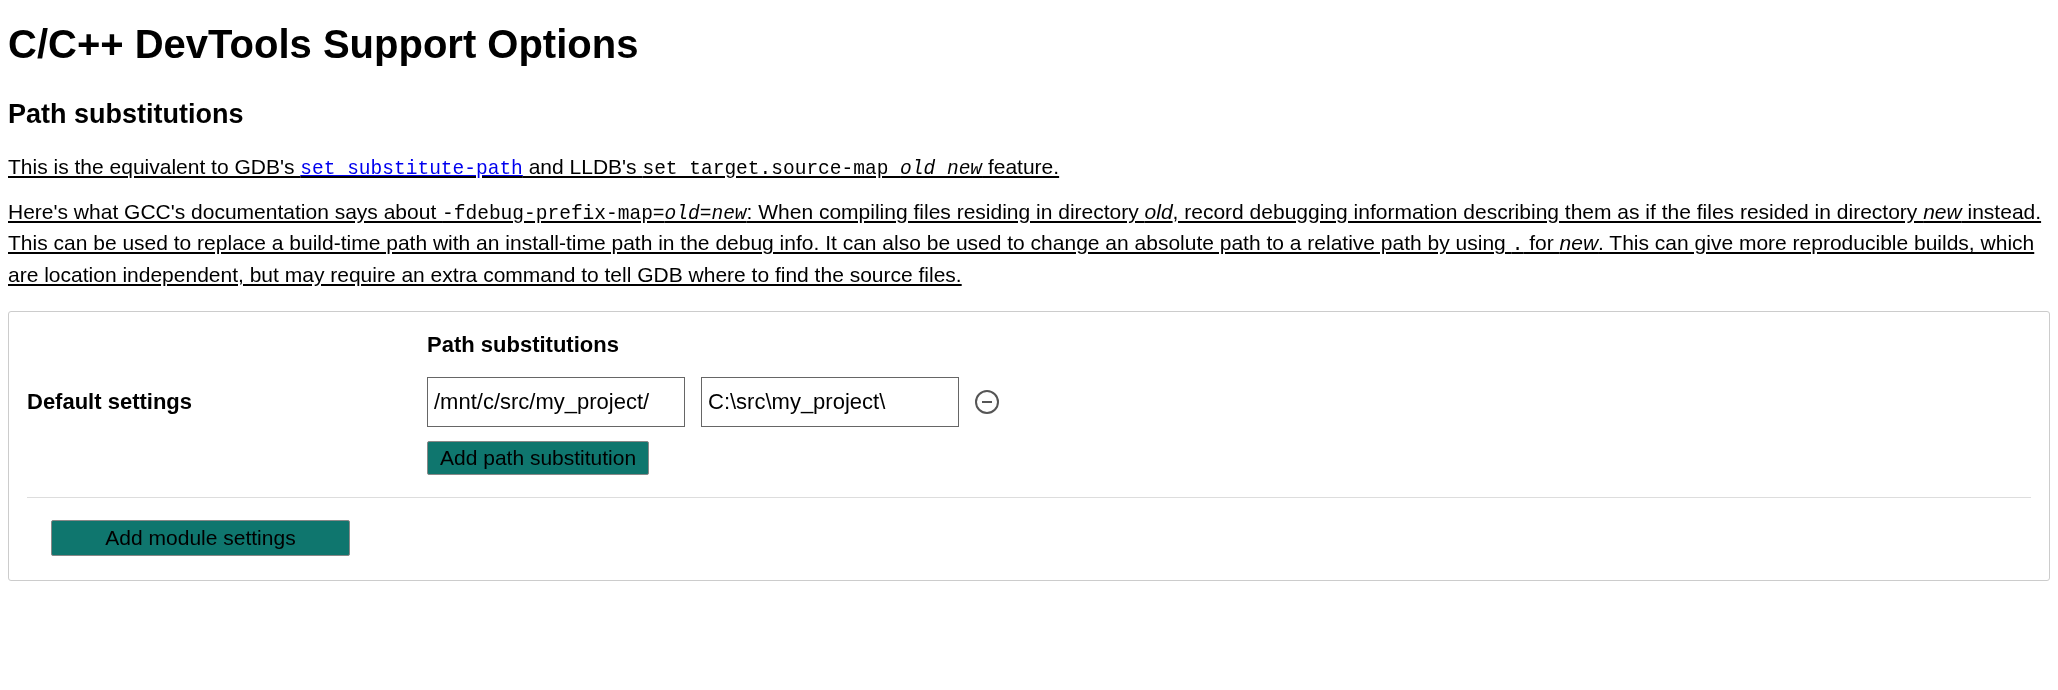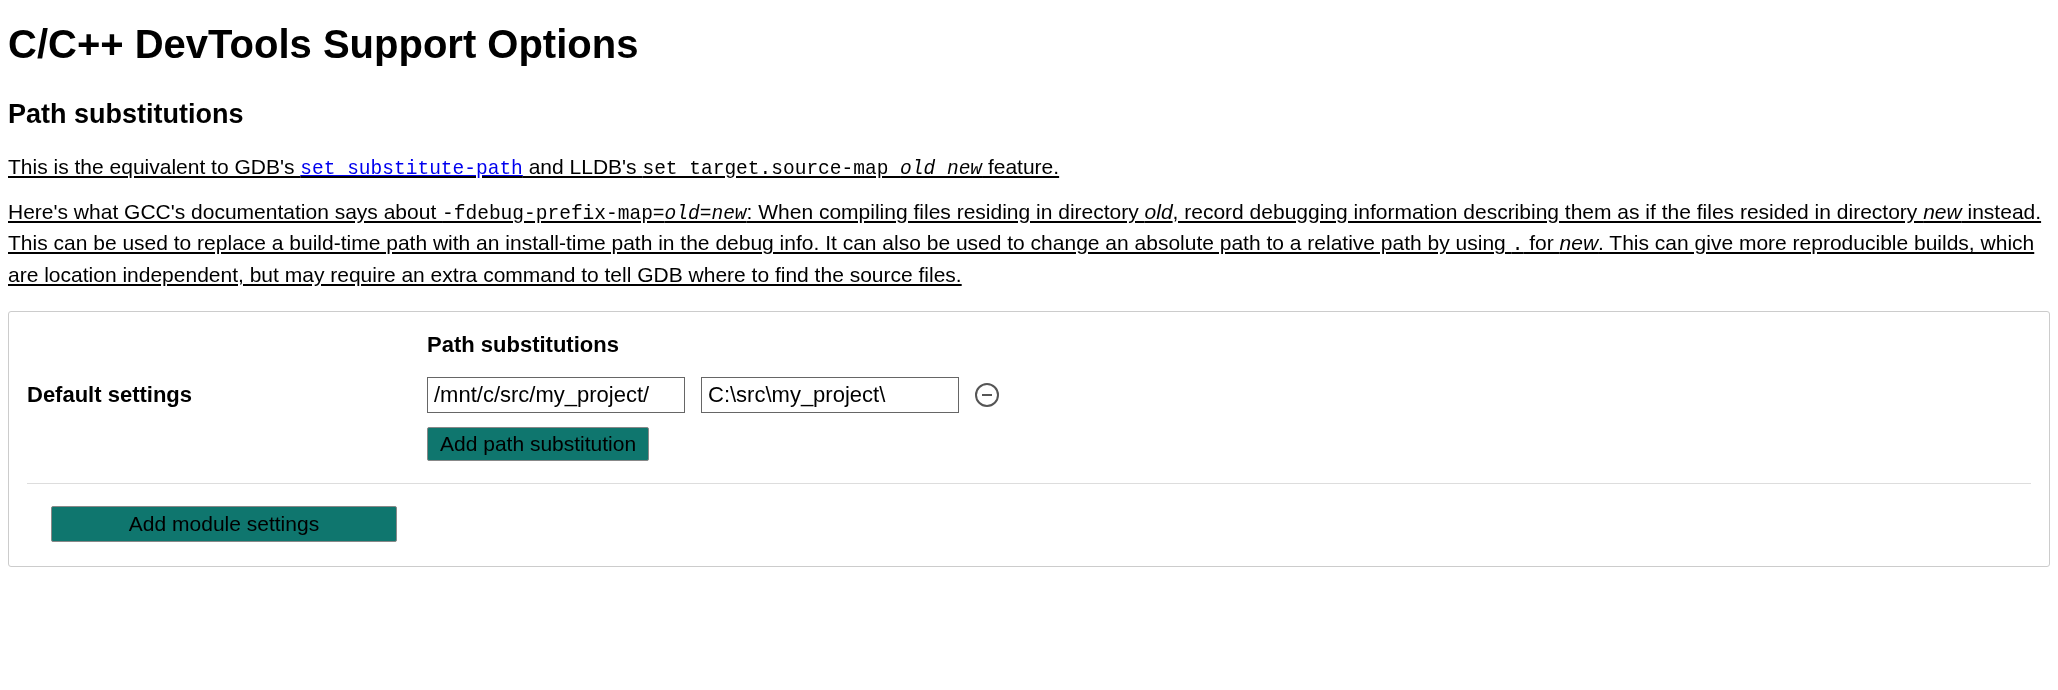--- a/index.html
+++ b/index.html
@@ -78,7 +78,7 @@
       padding: 10px 6px;
       border: 1px solid #666;
       background: #fff;
-      height: 36px;
+      height: 50px;
       width: 258px;
     }
     button {

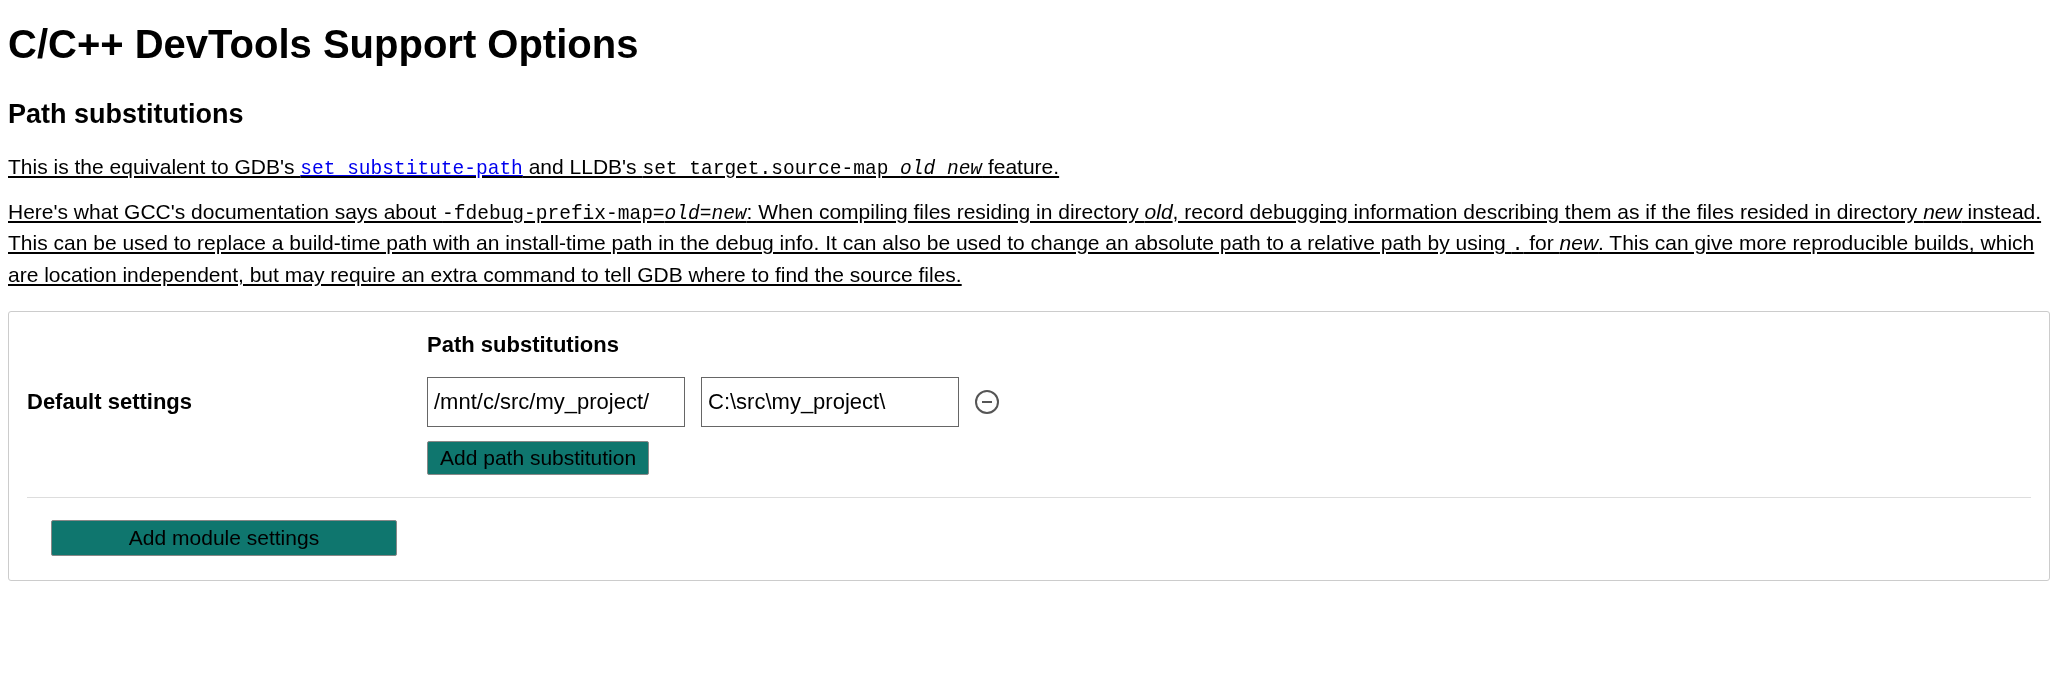--- a/index.html
+++ b/index.html
@@ -113,7 +113,7 @@
       margin: 22px 0 22px 0;
     }
     .module-btn {
-      width: 346px;
+      width: 299px;
       text-align: center;
       padding: 5px 0;
       margin-left: 24px;

